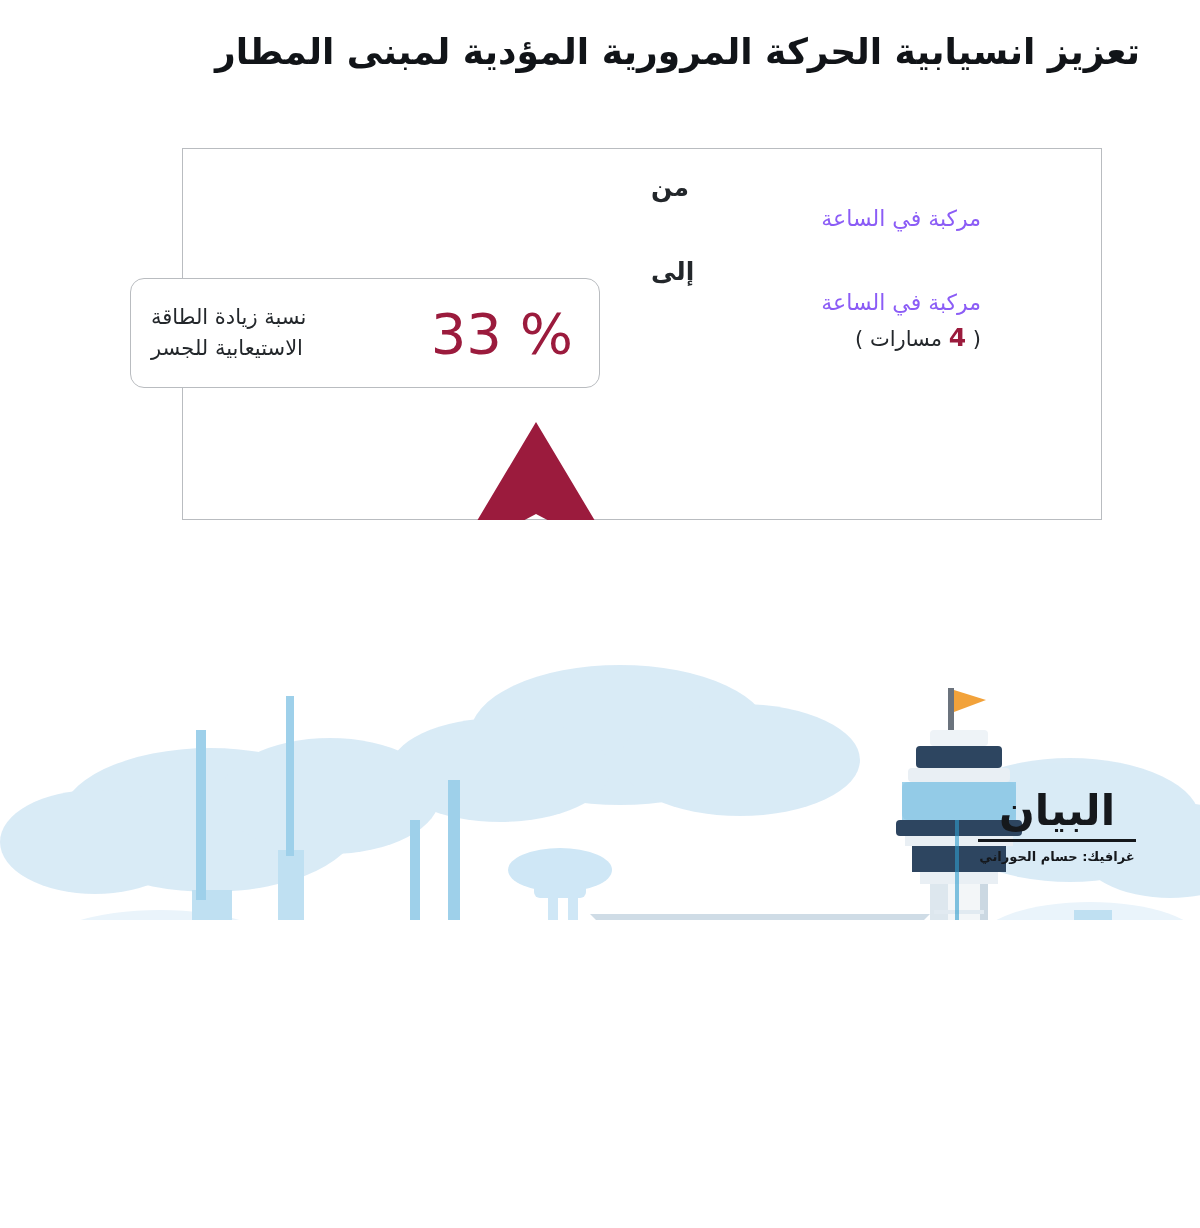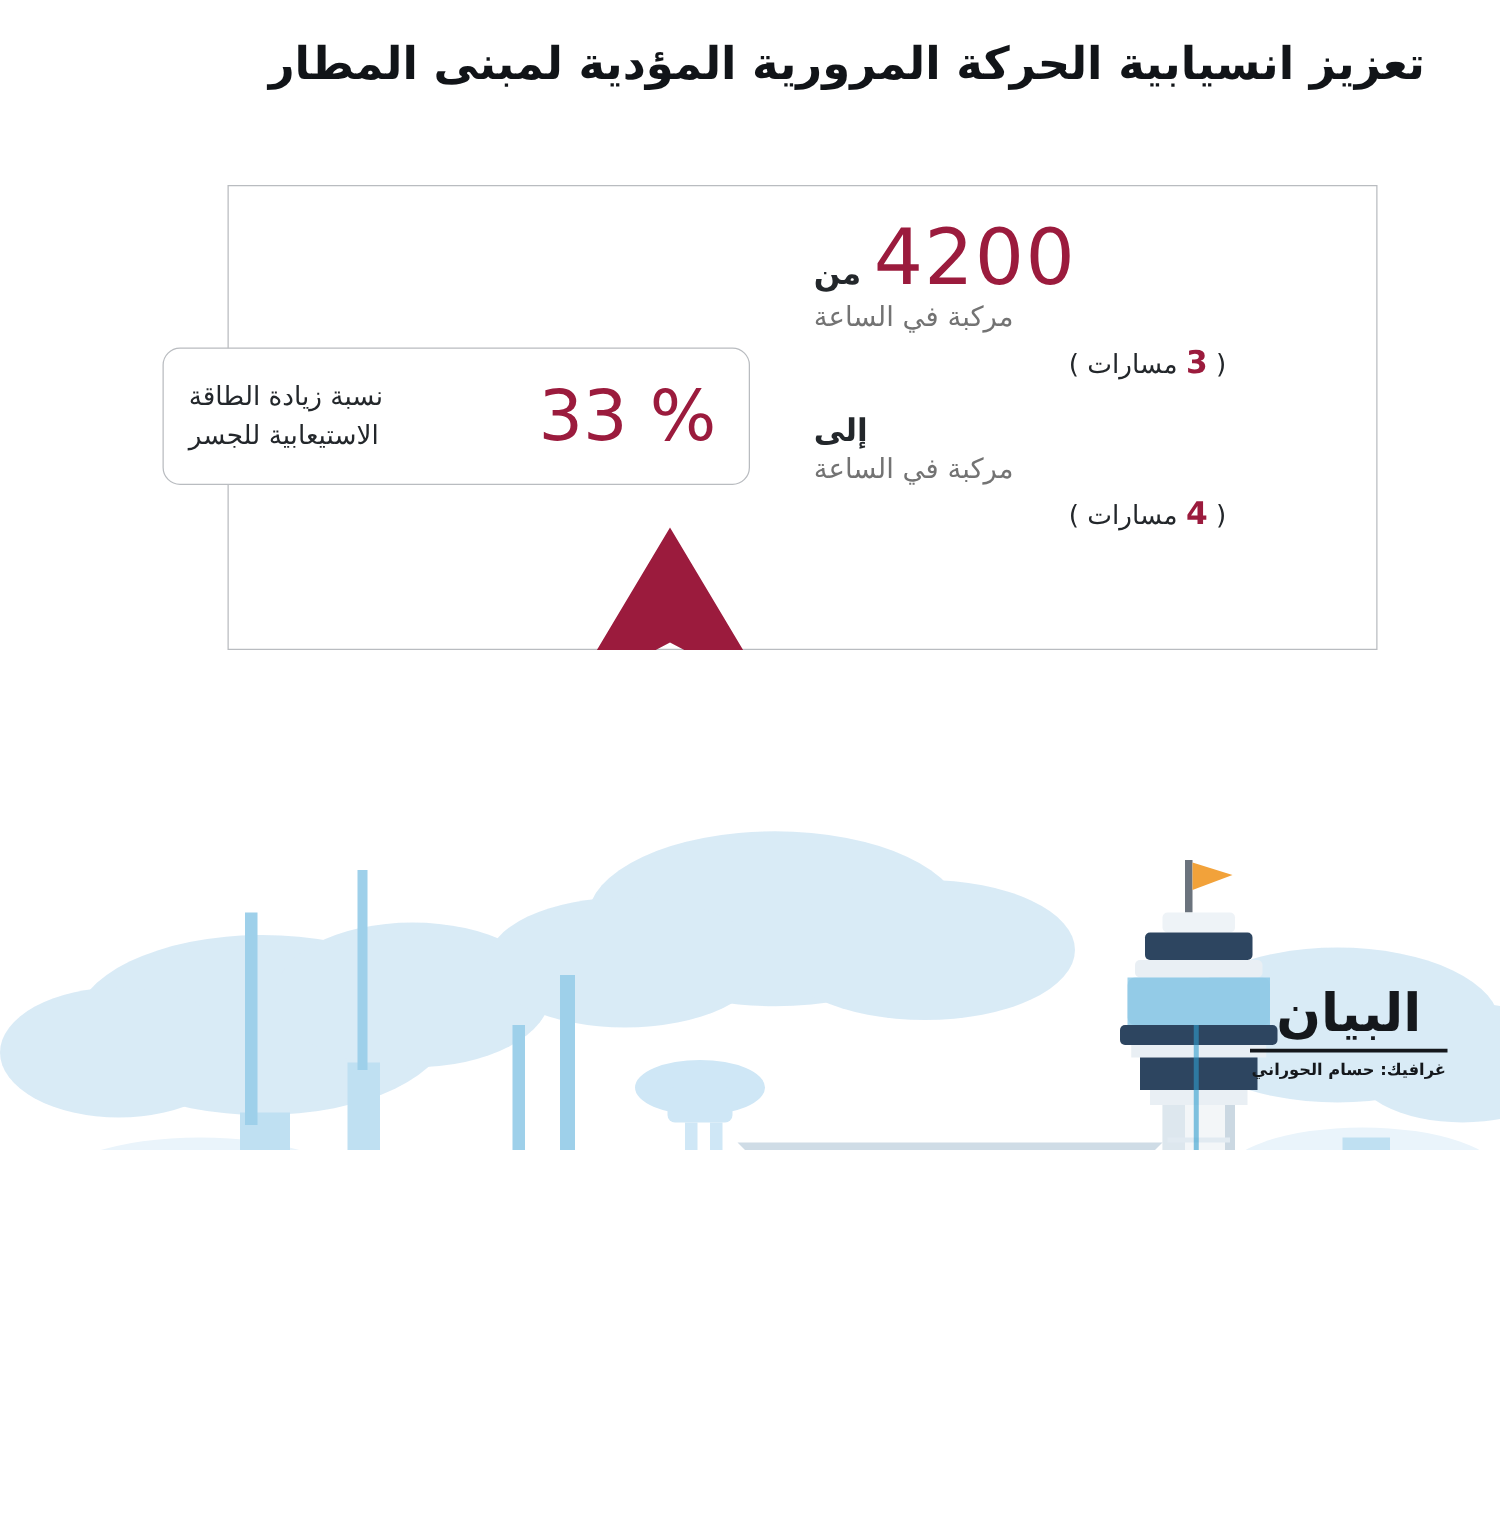--- a/index.html
+++ b/index.html
@@ -198,7 +198,6 @@
       <div class="stat-group">
         <div class="stat-line1">
           <span class="stat-prefix">من</span>
-          <span class="big-num">4200</span>
         </div>
         <div class="stat-sub">مركبة في الساعة</div>
         <div class="stat-lanes">

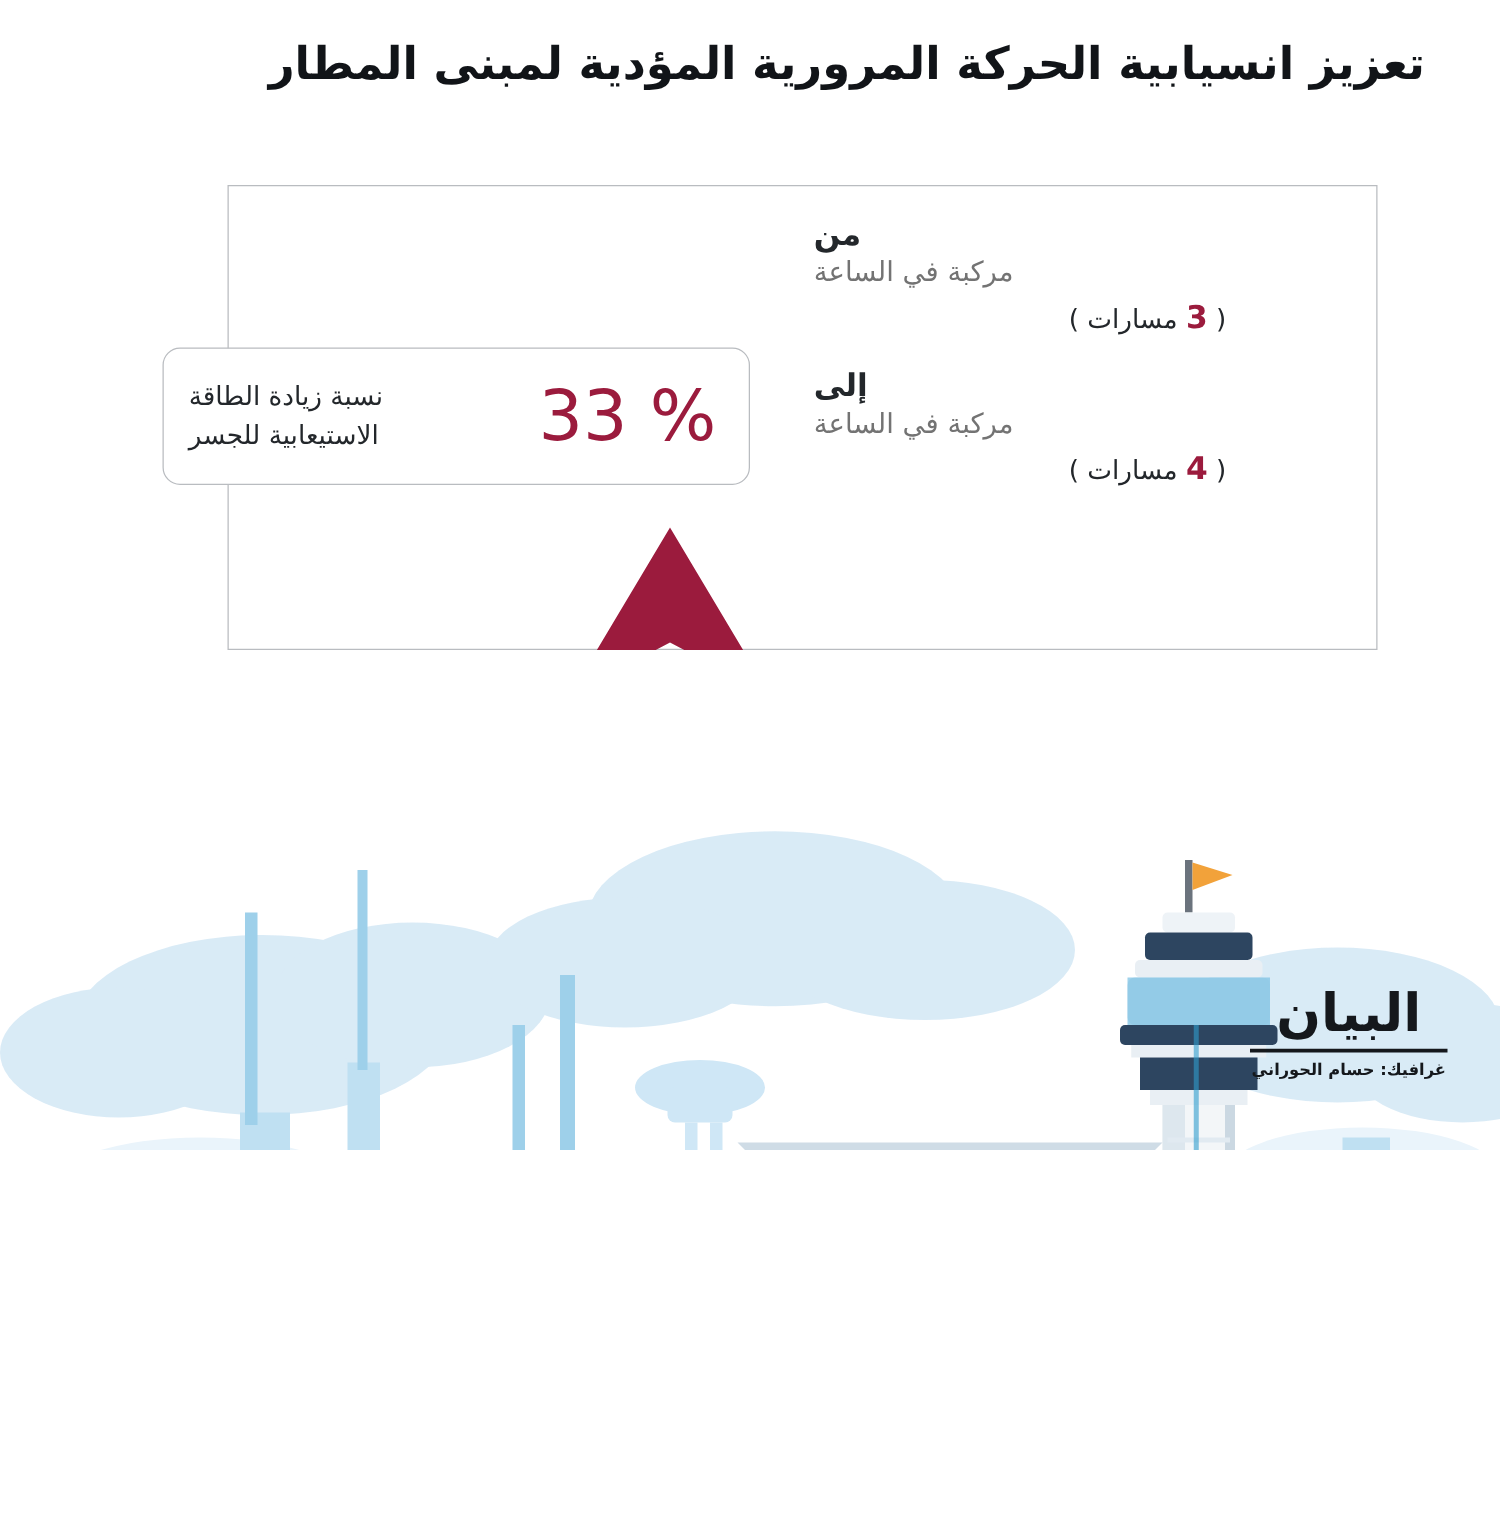--- a/index.html
+++ b/index.html
@@ -60,8 +60,8 @@
     line-height: 1.05; letter-spacing: 1px;
   }
   .stat-sub {
-    font-size: 22px; color: #737373; margin-top: 4px;
-    text-align: left;
+    font-size: 22px; color: #8b5cf6; margin-top: 4px;
+    text-align: right;
   }
   .stat-lanes {
     font-size: 21px; color: #23272b; margin-top: 8px; text-align: right;

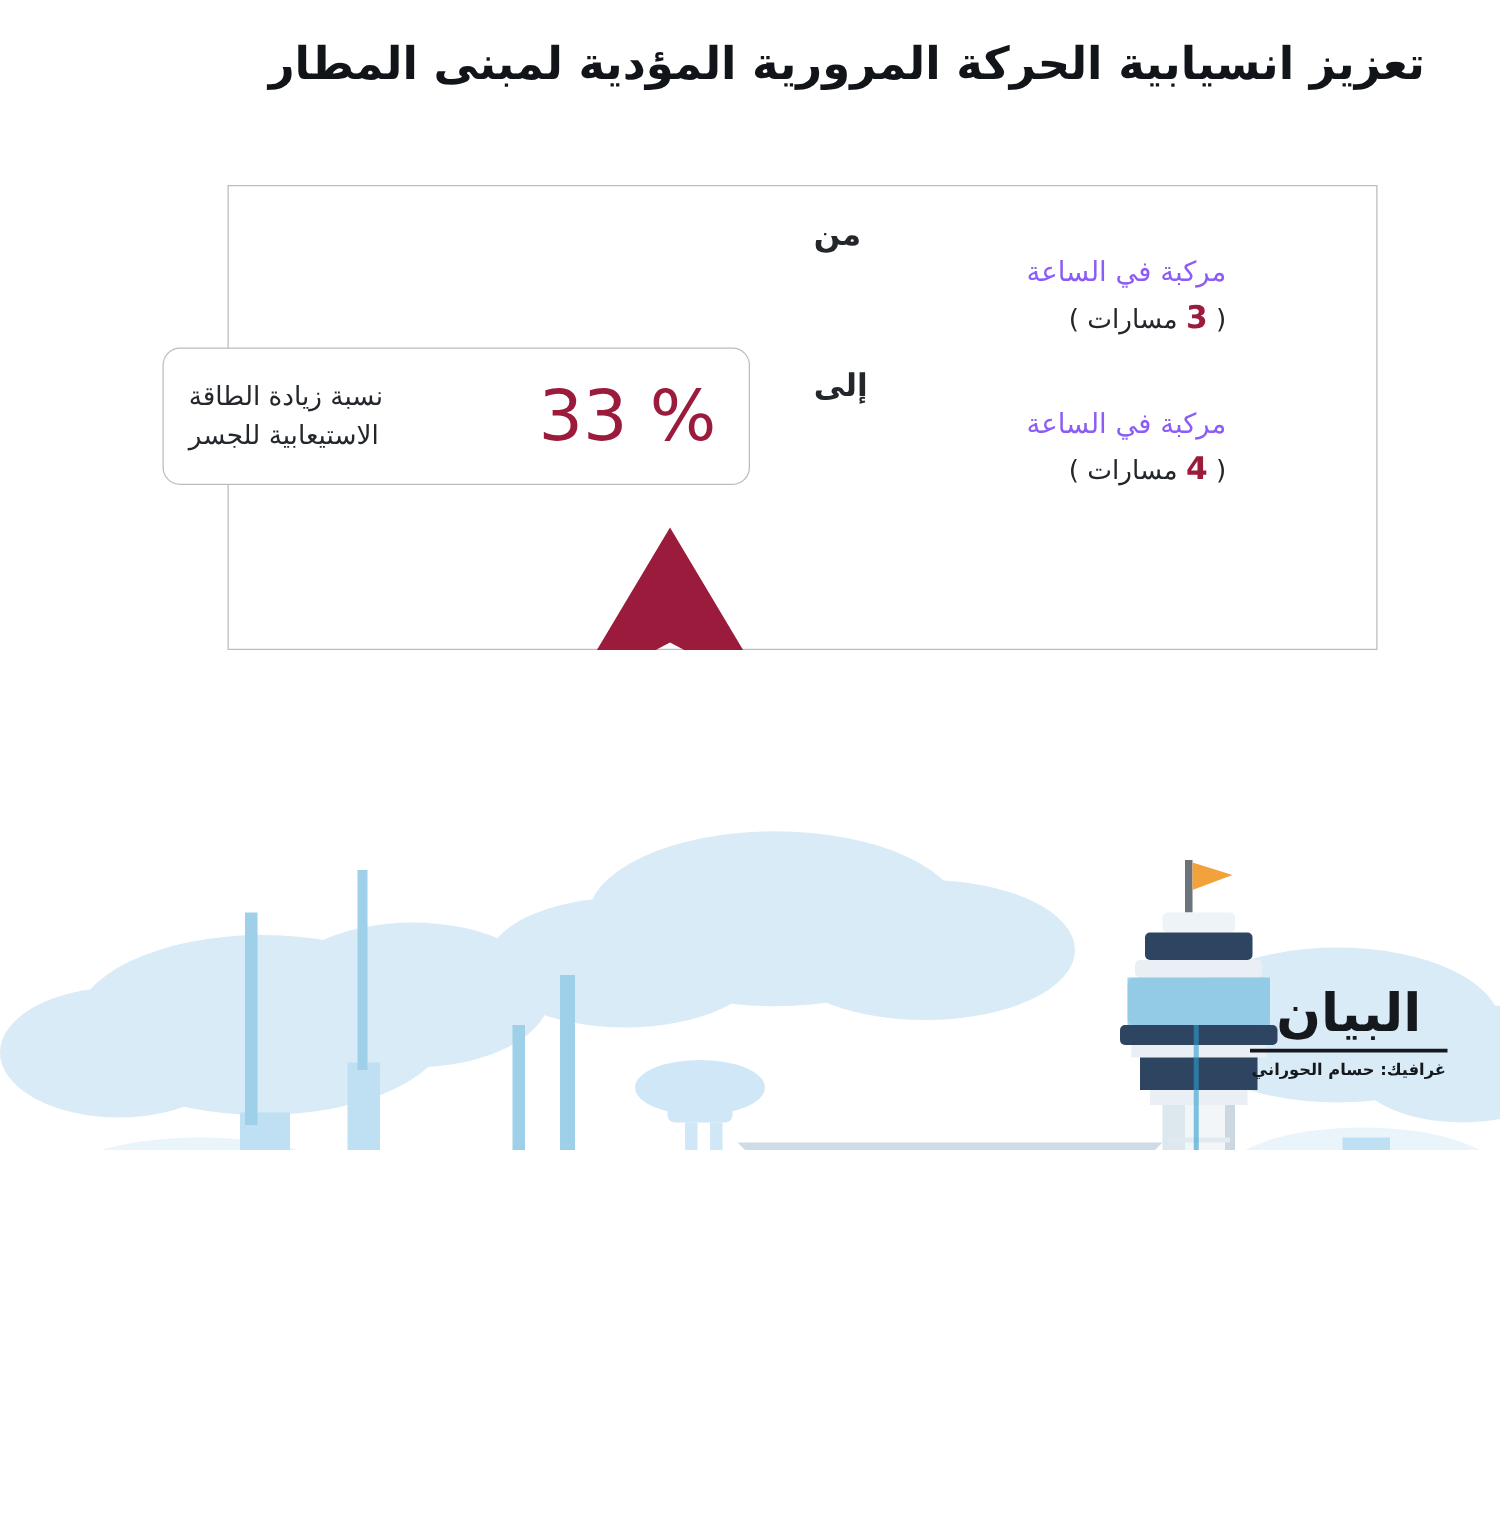--- a/index.html
+++ b/index.html
@@ -200,11 +200,6 @@
           <span class="stat-prefix">من</span>
         </div>
         <div class="stat-sub">مركبة في الساعة</div>
-        <div class="stat-lanes">
-          <span>(</span>
-          <b>3</b>
-          <span>مسارات )</span>
-        </div>
       </div>
 
       <div class="stat-group">

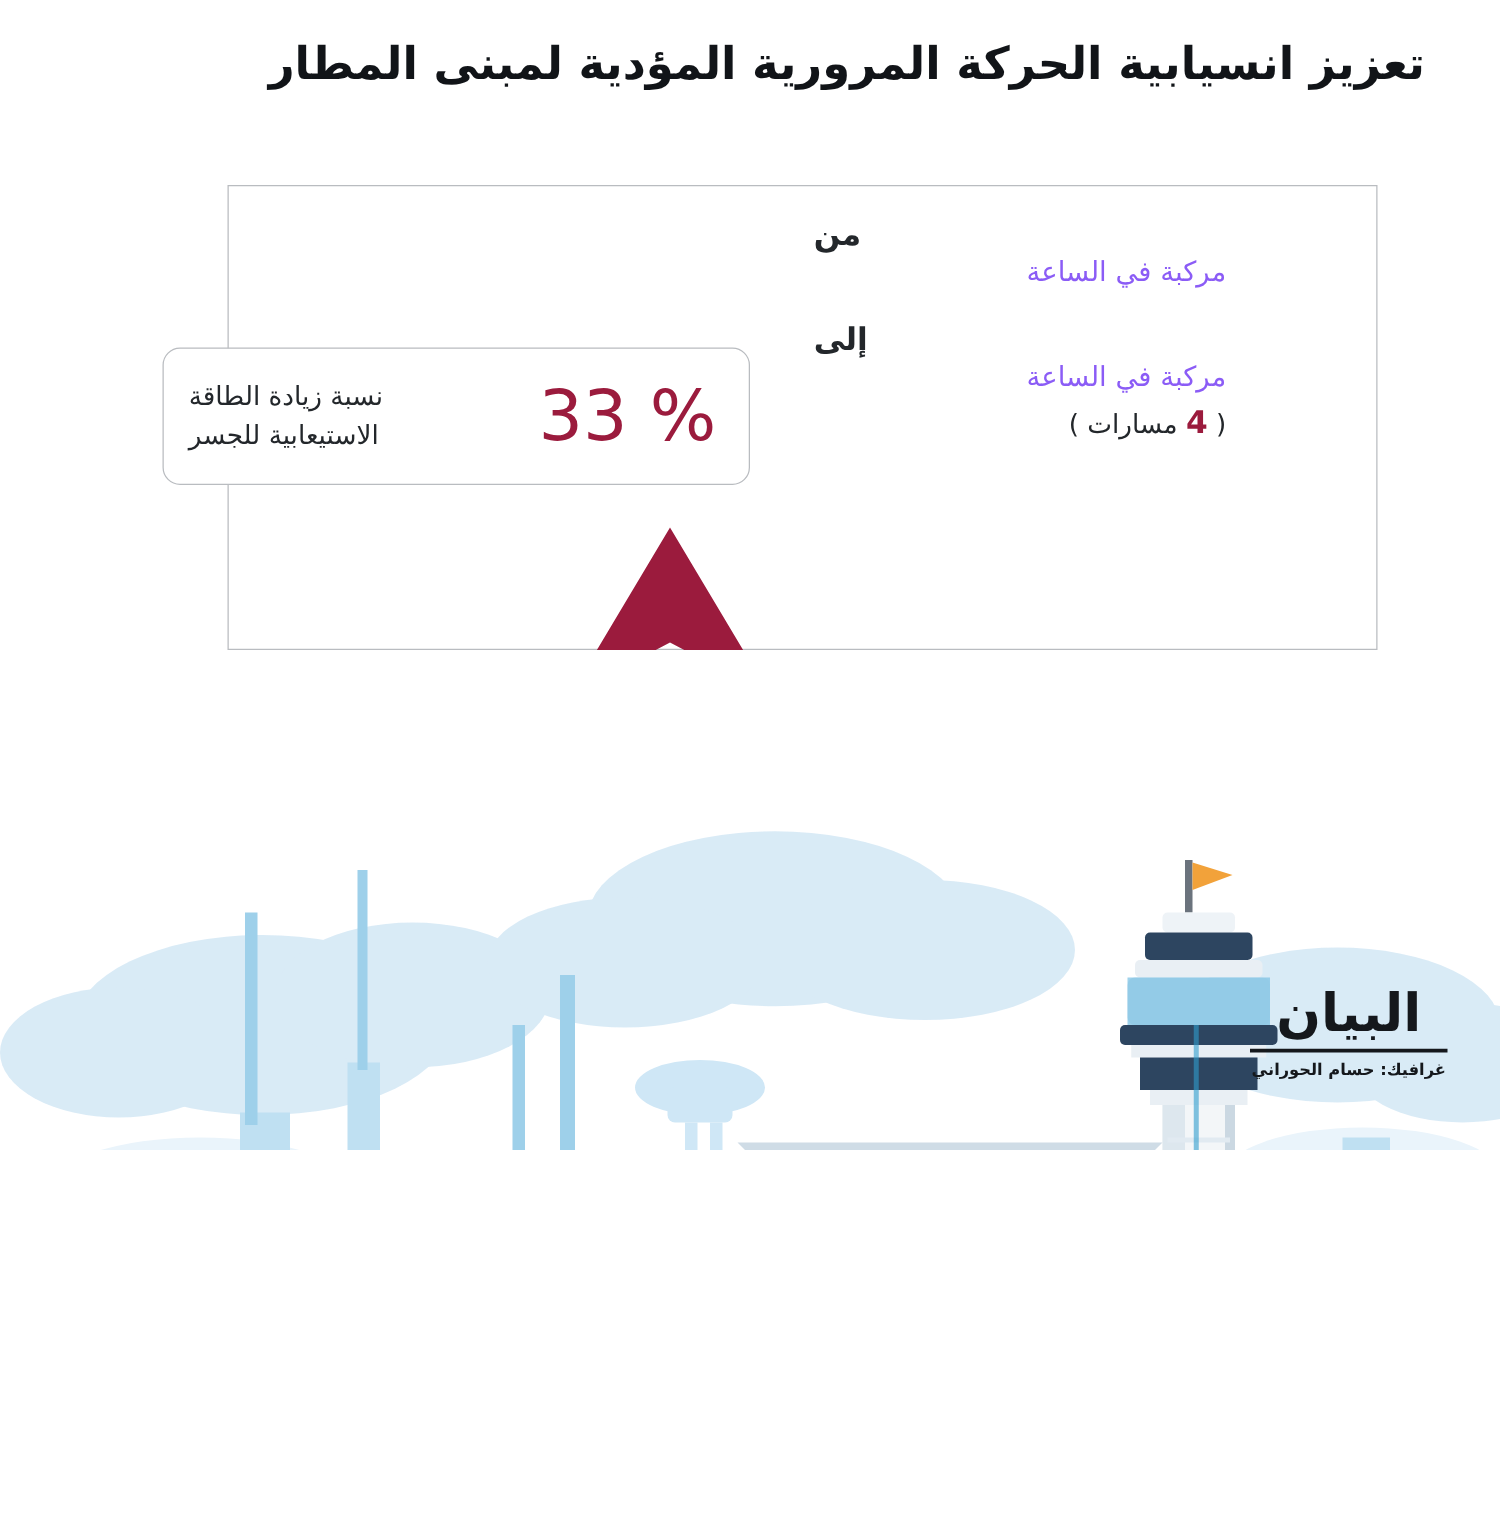--- a/index.html
+++ b/index.html
@@ -166,7 +166,7 @@
   
   .logo-block {
     position: absolute;
-    bottom: 56px; right: 21px;
+    bottom: 56px; right: 43px;
     width: 200px;
     text-align: center;
     z-index: 40;

